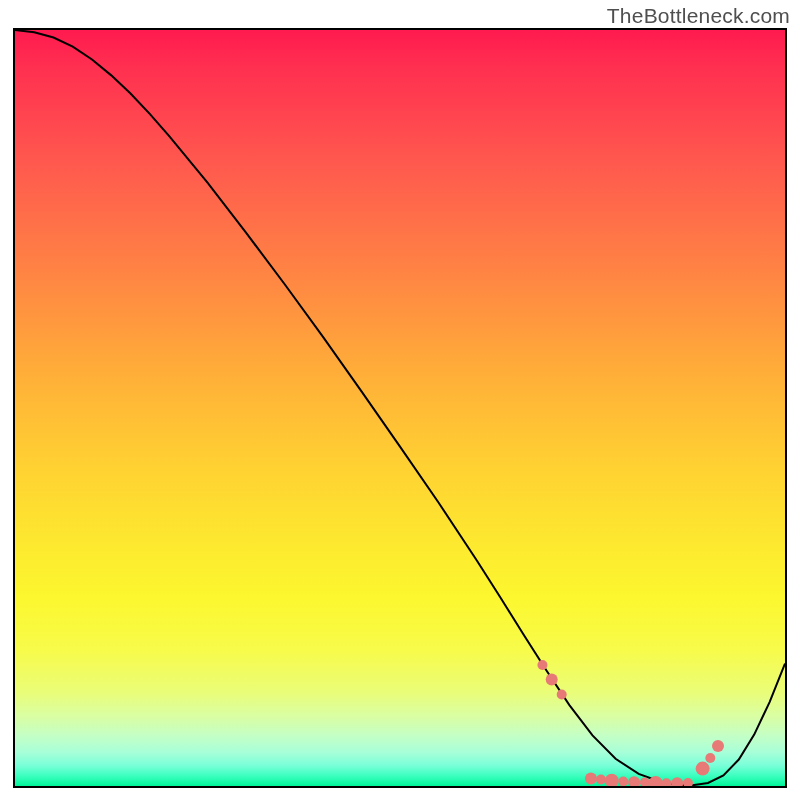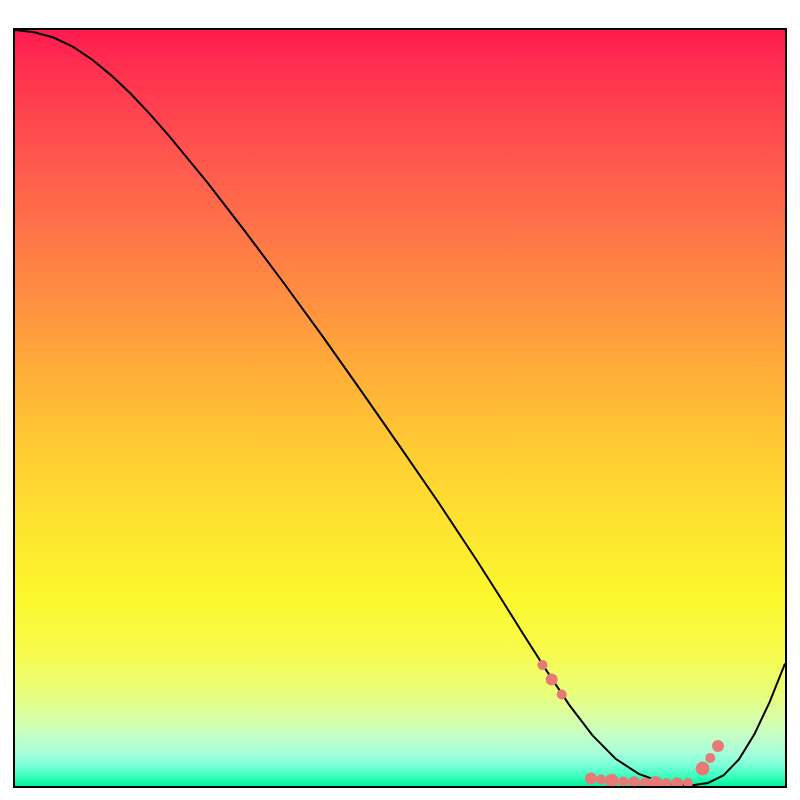--- a/index.html
+++ b/index.html
@@ -83,6 +83,7 @@
 <body>
 
 <div class="container">
+  <div class="watermark">TheBottleneck.com</div>
 
   <div class="plot-area">
     <div class="gradient-bg"></div>

